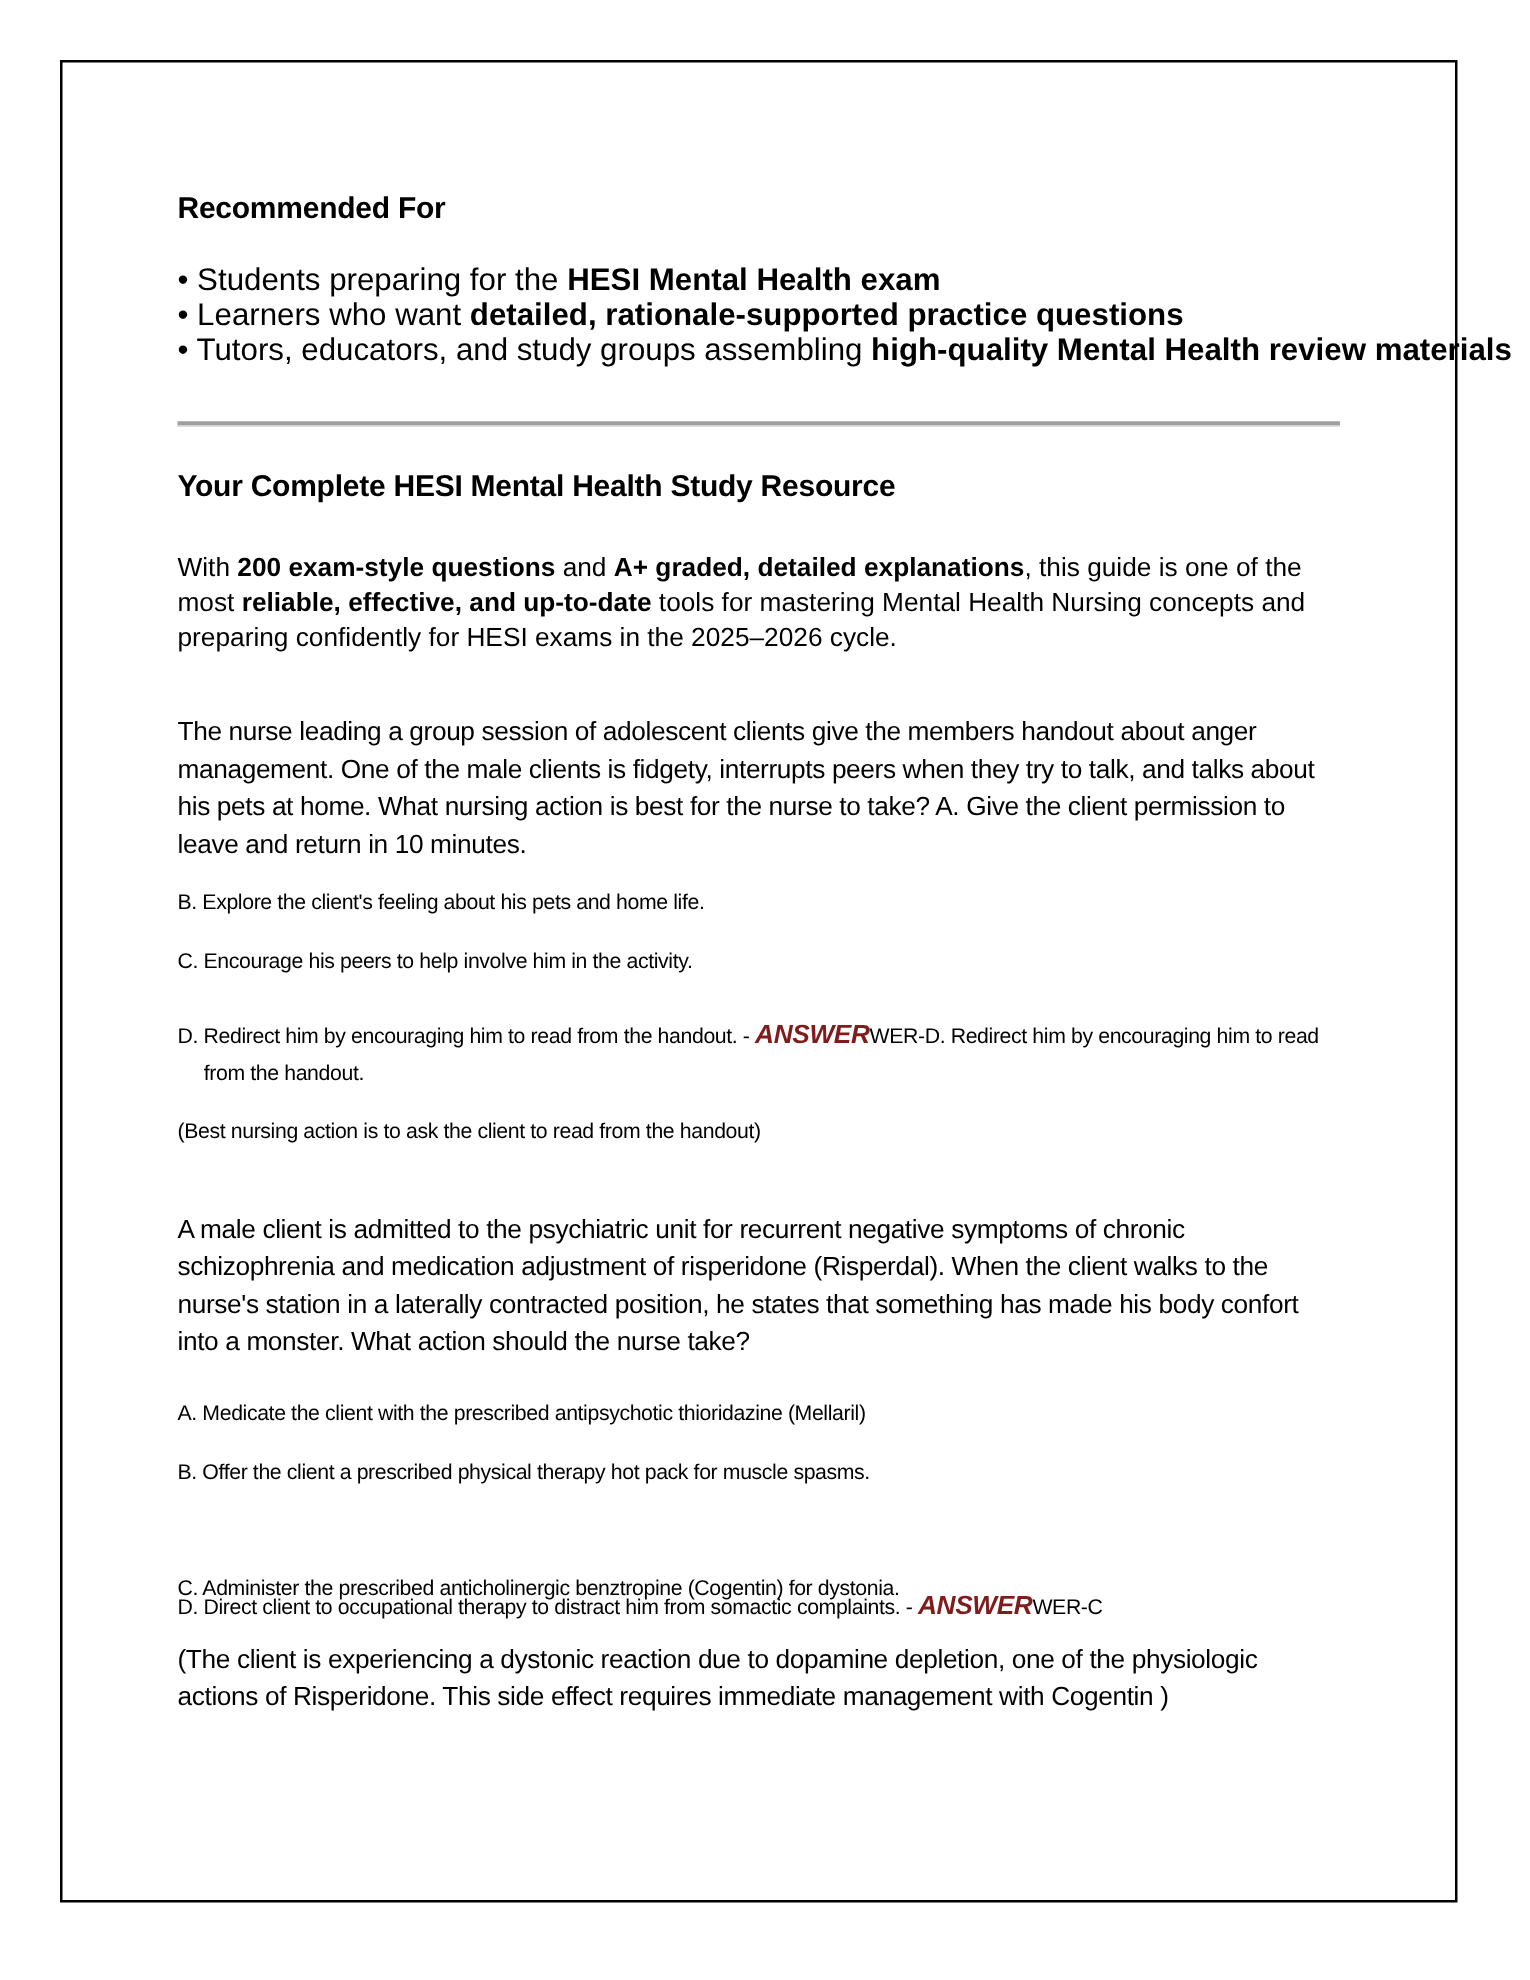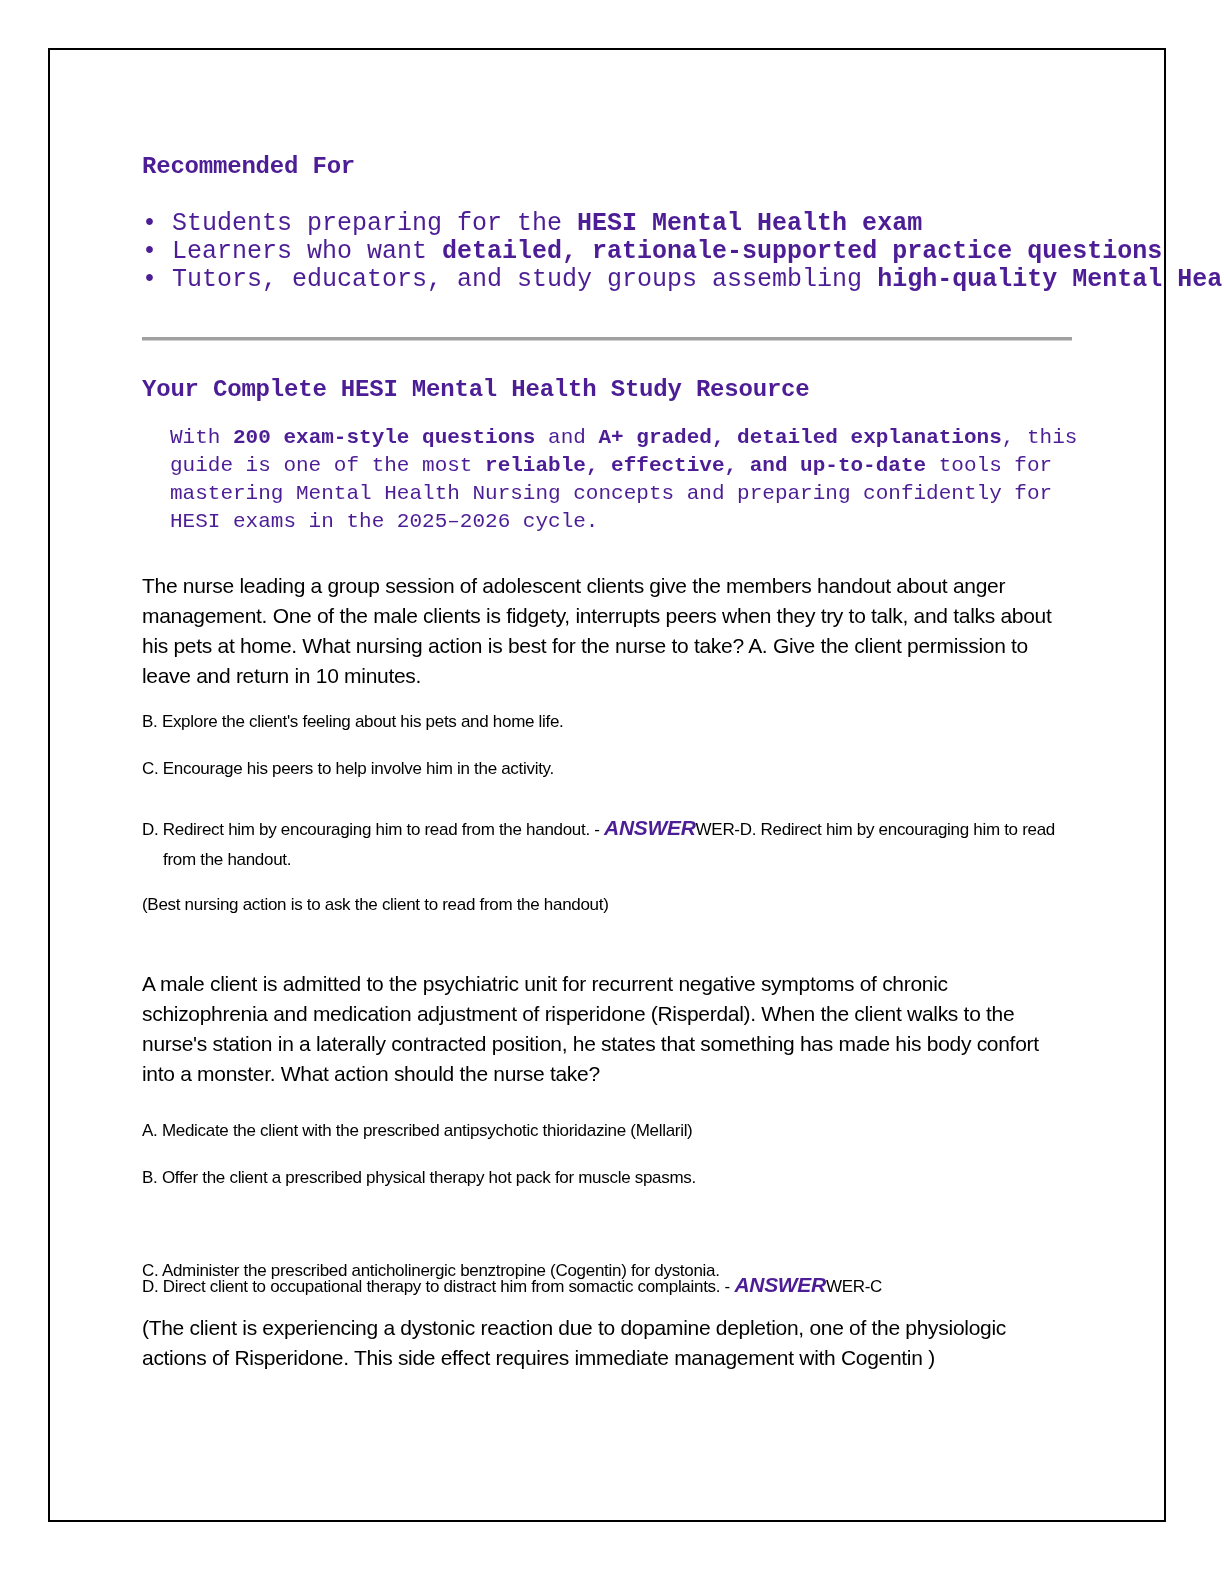--- a/index.html
+++ b/index.html
@@ -10,7 +10,7 @@
       border: 2px solid #000000;
       box-sizing: content-box;
     }
-    .serif { font-family: Liberation Mono, monospace; color: #4c1d95; }
+    .serif { font-family: Liberation Sans, sans-serif; color: #000000; }
     .sans { font-family: "Liberation Sans", "DejaVu Sans", sans-serif; color: #000; }
     .abs { position: absolute; left: 142px; white-space: nowrap; }
     .h2 { font-size: 24px; font-weight: bold; letter-spacing: -0.2px; }

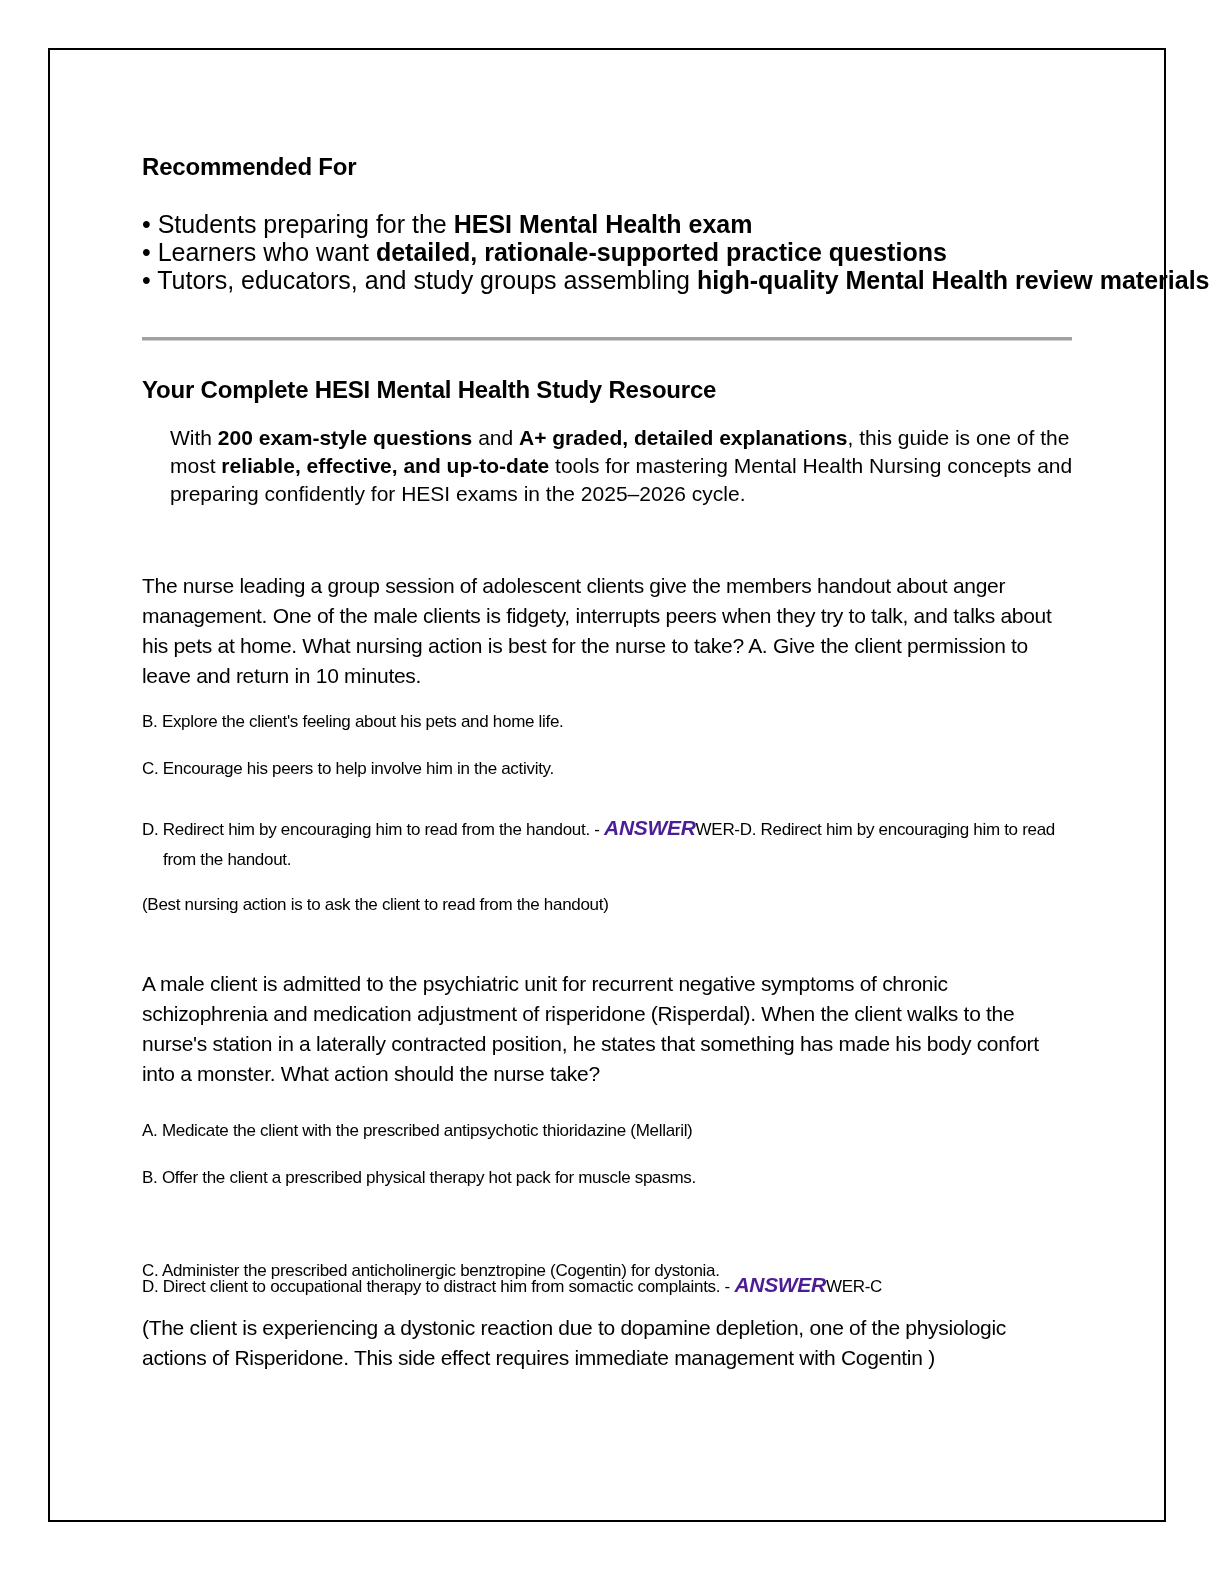--- a/index.html
+++ b/index.html
@@ -44,7 +44,7 @@
 
 <div class="abs serif h2" style="top:376px;">Your Complete HESI Mental Health Study Resource</div>
 
-<div class="abs serif intro" style="top:424px;margin-left:28px;"><span>With </span><b>200 exam-style questions</b><span> and </span><b>A+ graded, detailed explanations</b><span>, this guide is one of the most </span><b>reliable, effective, and up-to-date</b><span> tools for mastering Mental Health Nursing concepts and preparing confidently for HESI exams in the 2025–2026 cycle.</span></div>
+<div class="abs serif intro" style="top:441px;"><span>With </span><b>200 exam-style questions</b><span> and </span><b>A+ graded, detailed explanations</b><span>, this guide is one of the most </span><b>reliable, effective, and up-to-date</b><span> tools for mastering Mental Health Nursing concepts and preparing confidently for HESI exams in the 2025–2026 cycle.</span></div>
 
 <div class="abs sans q" style="top:571px;">The nurse leading a group session of adolescent clients give the members handout about anger management. One of the male clients is fidgety, interrupts peers when they try to talk, and talks about his pets at home. What nursing action is best for the nurse to take? A. Give the client permission to leave and return in 10 minutes.</div>
 <div class="abs sans opt" style="top:707px;">B. Explore the client's feeling about his pets and home life.</div>

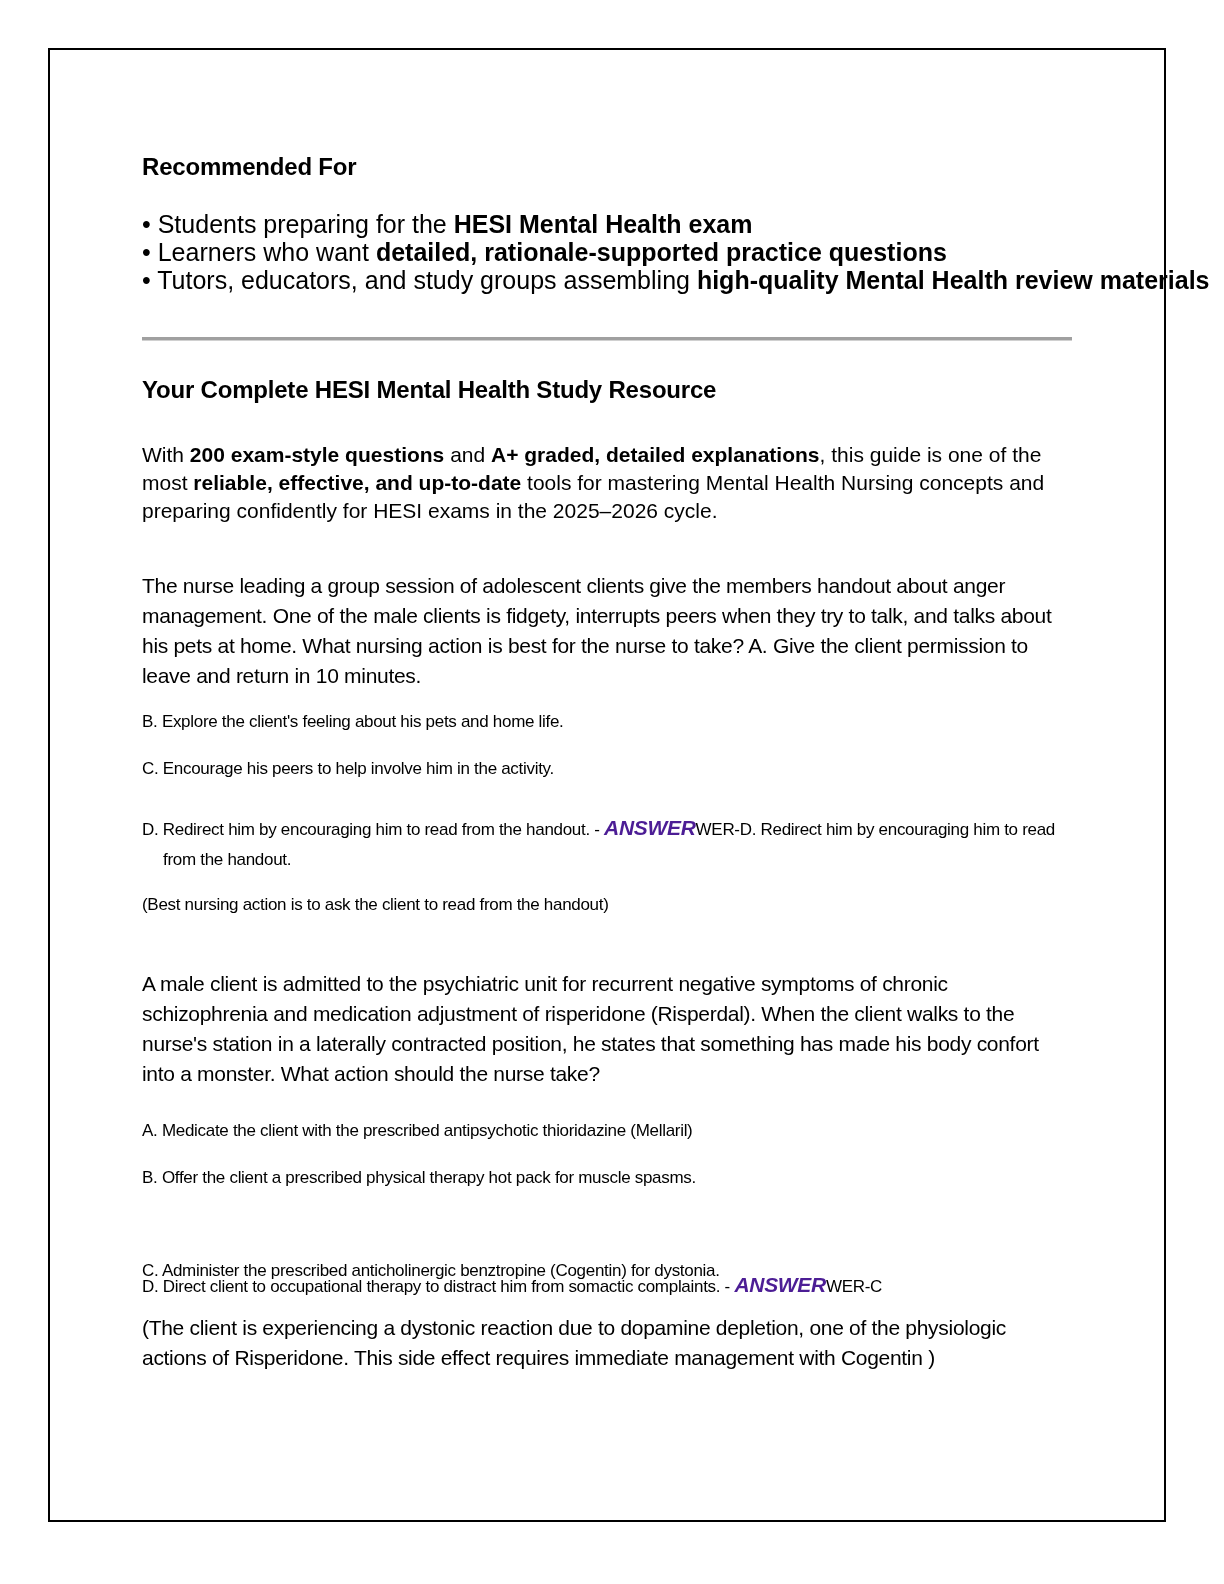--- a/index.html
+++ b/index.html
@@ -20,7 +20,7 @@
     .q { font-size: 21px; line-height: 30px; white-space: normal; width: 930px; letter-spacing: -0.3px; }
     .opt { font-size: 17px; line-height: 30px; letter-spacing: -0.3px; }
     .hang { padding-left: 21px; text-indent: -21px; width: 900px; white-space: normal; }
-    .answer { color: #4c1d95; font-weight: bold; font-style: italic; font-size: 21px; }
+    .answer { color: #7f1d1d; font-weight: bold; font-style: italic; font-size: 21px; }
     b { font-weight: bold; }
   </style>
 </head>

